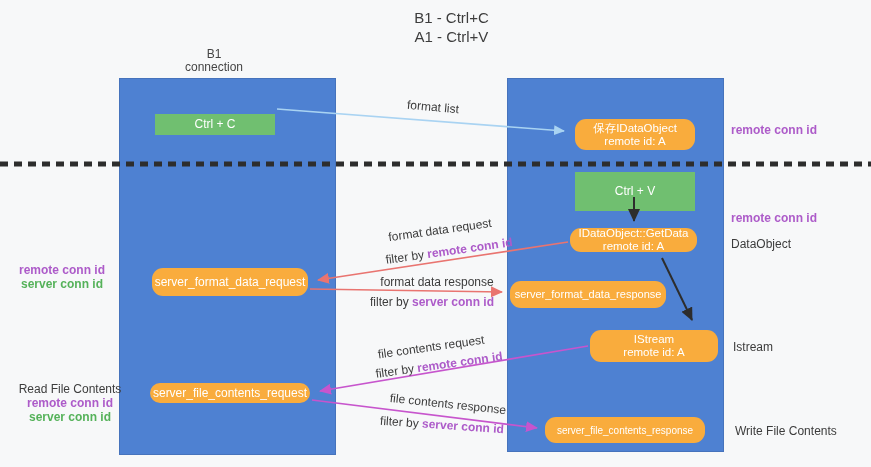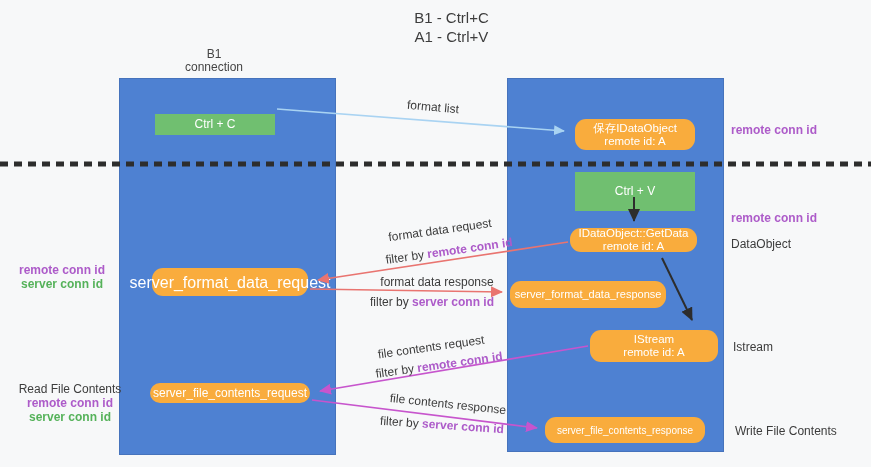--- a/index.html
+++ b/index.html
@@ -75,7 +75,7 @@
     <span>remote id: A</span>
   </div>
 
-  <div class="node node-orange" style="left:152px; top:268px; width:156px; height:28px; font-size:16px;">
+  <div class="node node-orange" style="left:152px; top:268px; width:156px; height:28px; font-size:12px;">
     <span>server_format_data_request</span>
   </div>
 

